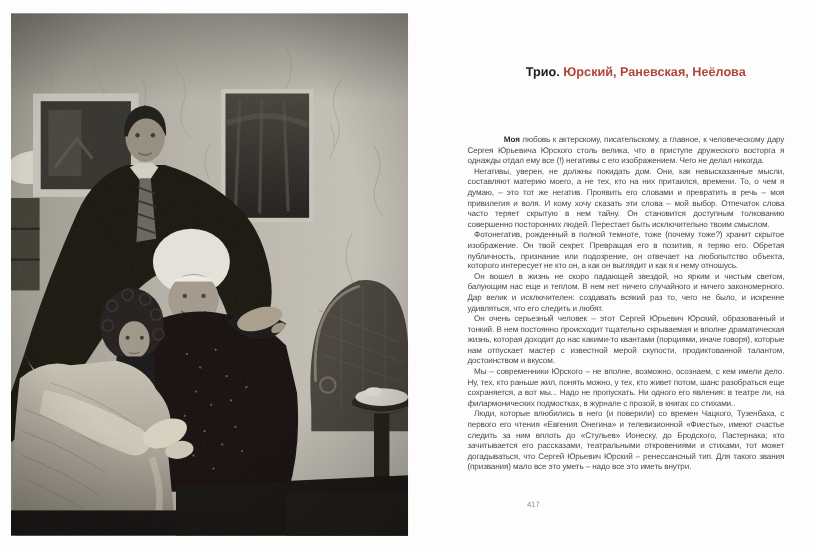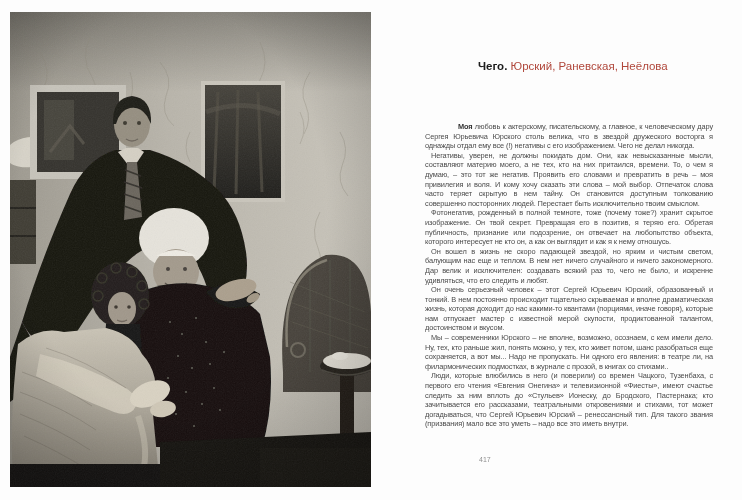--- a/index.html
+++ b/index.html
@@ -223,7 +223,7 @@
   </div>
 
   <div class="right-page">
-    <h1 class="title"><span class="t-lead">Чего</span><span class="t-dot">.</span><span class="t-rest"> Юрский, Раневская, Неёлова</span></h1>
+    <h1 class="title"><span class="t-lead">Трио</span><span class="t-dot">.</span><span class="t-rest"> Юрский, Раневская, Неёлова</span></h1>
 
     <div class="article">
         <p class="para"><b>Моя</b><span> любовь к актерскому, писательскому, а главное, к человеческому дару Сергея Юрьевича Юрского столь велика, что в звездой дружеского восторга я однажды отдал ему все (!) негативы с его изображением. Чего не делал никогда.</span></p>

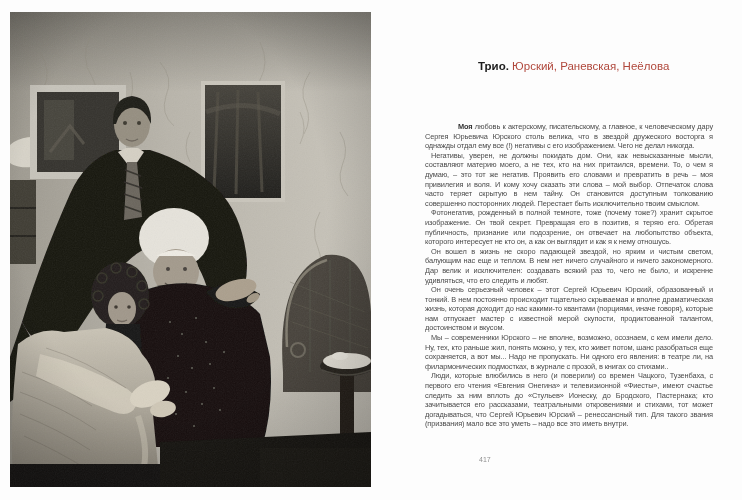--- a/index.html
+++ b/index.html
@@ -15,7 +15,7 @@
     font-size:11.5px;font-weight:400;white-space:nowrap;letter-spacing:0;
   }
   .t-lead,.t-dot{font-weight:700;color:#1d1d1d;}
-  .t-rest{color:var(--title-accent,#b0473b);font-weight:400;}
+  .t-rest{color:var(--title-accent,#b0473b);font-weight:700;}
   .article{
     position:absolute;left:54px;top:122px;width:288px;
     font-size:7.4px;line-height:9.6px;letter-spacing:-0.12px;

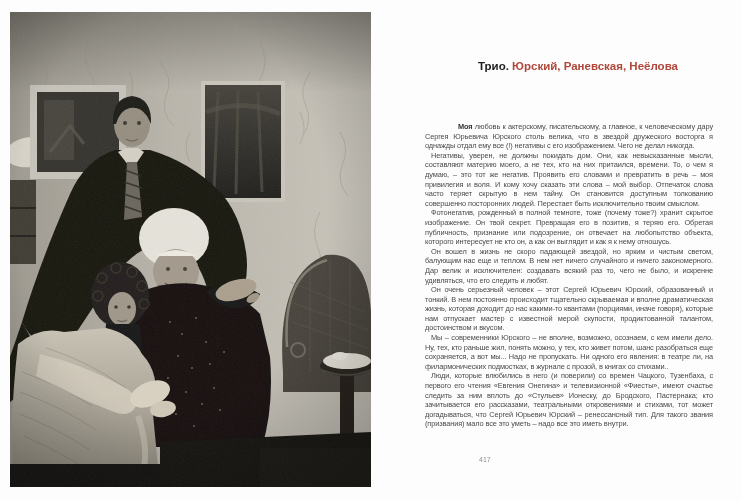--- a/index.html
+++ b/index.html
@@ -226,7 +226,7 @@
     <h1 class="title"><span class="t-lead">Трио</span><span class="t-dot">.</span><span class="t-rest"> Юрский, Раневская, Неёлова</span></h1>
 
     <div class="article">
-        <p class="para"><b>Моя</b><span> любовь к актерскому, писательскому, а главное, к человеческому дару Сергея Юрьевича Юрского столь велика, что в звездой дружеского восторга я однажды отдал ему все (!) негативы с его изображением. Чего не делал никогда.</span></p>
+        <p class="para"><b>Моя</b><span> любовь к актерскому, писательскому, а главное, к человеческому дару Сергея Юрьевича Юрского столь велика, что в приступе дружеского восторга я однажды отдал ему все (!) негативы с его изображением. Чего не делал никогда.</span></p>
         <p class="para"><span>Негативы, уверен, не должны покидать дом. Они, как невысказанные мысли, составляют материю моего, а не тех, кто на них притаился, времени. То, о чем я думаю, – это тот же негатив. Проявить его словами и превратить в речь – моя привилегия и воля. И кому хочу сказать эти слова – мой выбор. Отпечаток слова часто теряет скрытую в нем тайну. Он становится доступным толкованию совершенно посторонних людей. Перестает быть исключительно твоим смыслом.</span></p>
         <p class="para"><span>Фотонегатив, рожденный в полной темноте, тоже (почему тоже?) хранит скрытое изображение. Он твой секрет. Превращая его в позитив, я теряю его. Обретая публичность, признание или подозрение, он отвечает на любопытство объекта, которого интересует не кто он, а как он выглядит и как я к нему отношусь.</span></p>
         <p class="para"><span>Он вошел в жизнь не скоро падающей звездой, но ярким и чистым светом, балующим нас еще и теплом. В нем нет ничего случайного и ничего закономерного. Дар велик и исключителен: создавать всякий раз то, чего не было, и искренне удивляться, что его следить и любят.</span></p>

